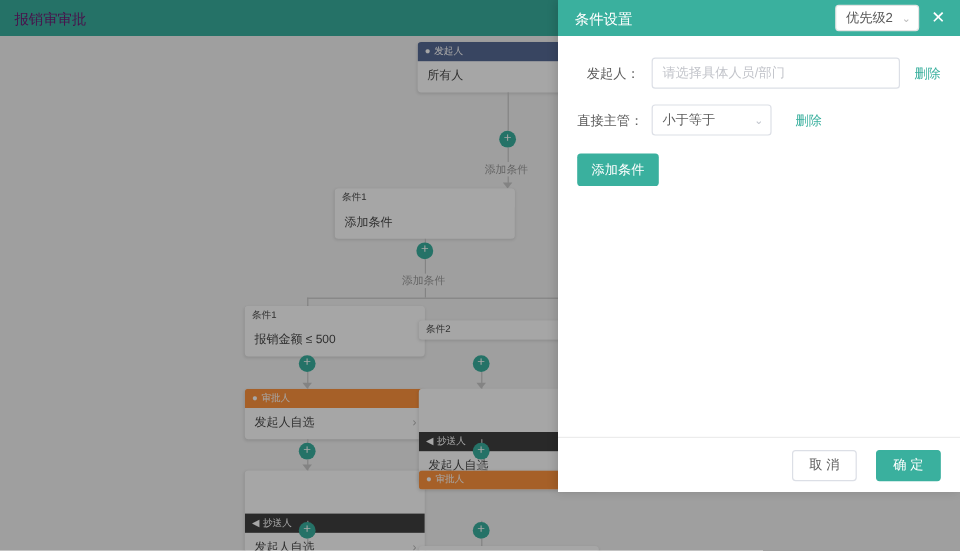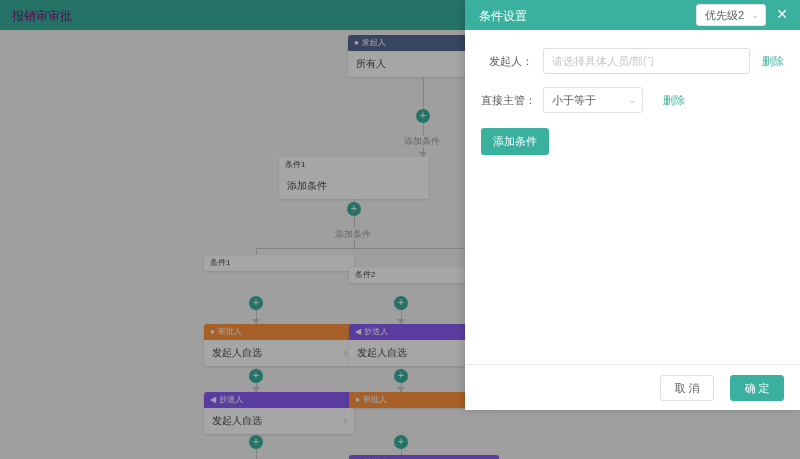--- a/index.html
+++ b/index.html
@@ -327,6 +327,9 @@
         <span>条件1</span>
         <span class="prio">优先级1</span>
       </div>
+      <div class="nbody">
+        <span>报销金额 ≤ 500</span>
+      </div>
     </div>
 
     <div class="node cond-node" style="left:349px; top:237px;">

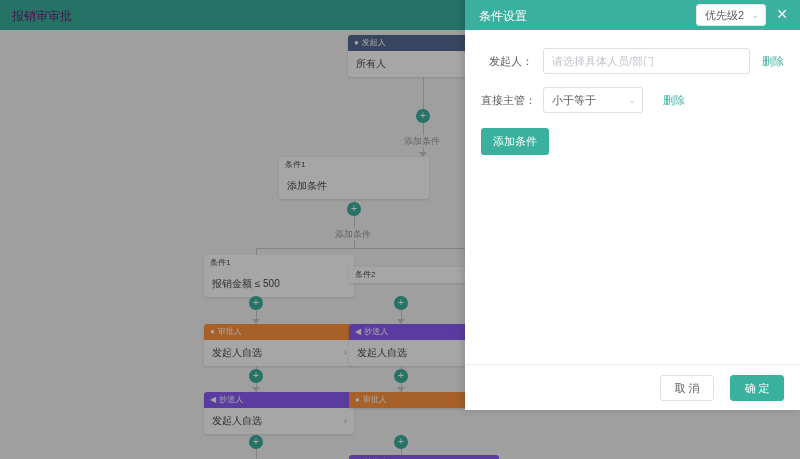--- a/index.html
+++ b/index.html
@@ -90,7 +90,7 @@
     color: #b8b8b8; font-size: 10px;
   }
   .h-blue   { background: #576a95; }
-  .h-teal   { background: #8b5cf6; }
+  .h-teal   { background: #404040; margin-top: 36px; }
   .h-orange { background: #ff943e; }
   .h-cond   { background: #ffffff; color: #4a4a4a; border-bottom: 0; }
   .h-cond .prio { color: #999999; }

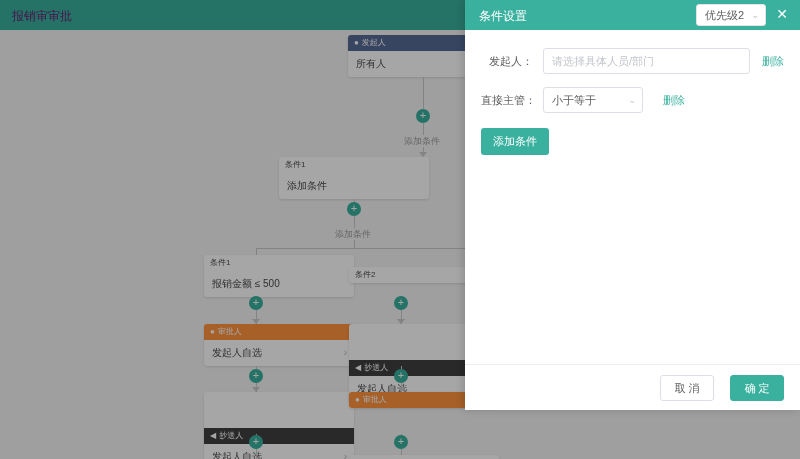--- a/index.html
+++ b/index.html
@@ -259,7 +259,6 @@
     line-height: 24px;
     text-align: center;
     width: 54px;
-    font-family: Liberation Serif, serif;
   }
   .btn-cancel {
     right: 86px;

